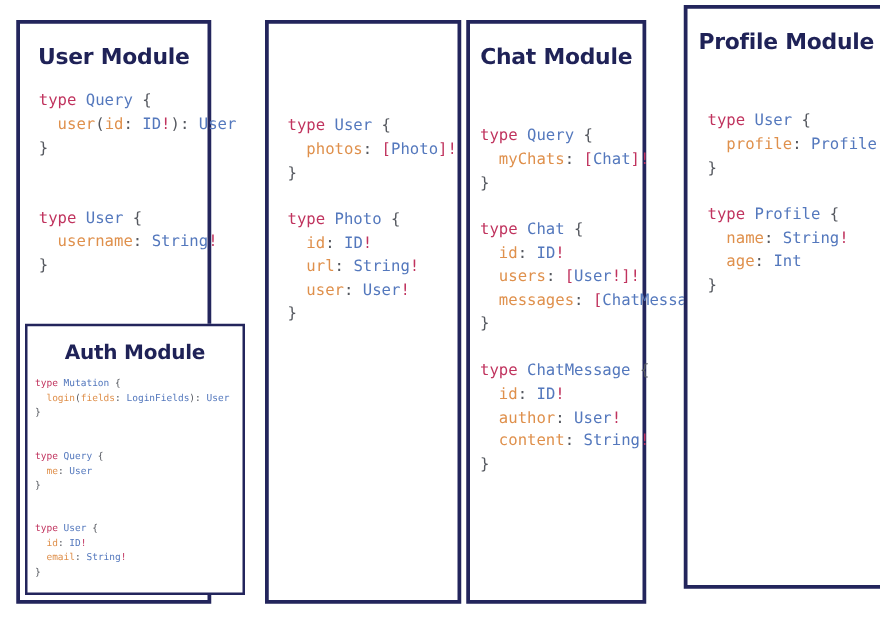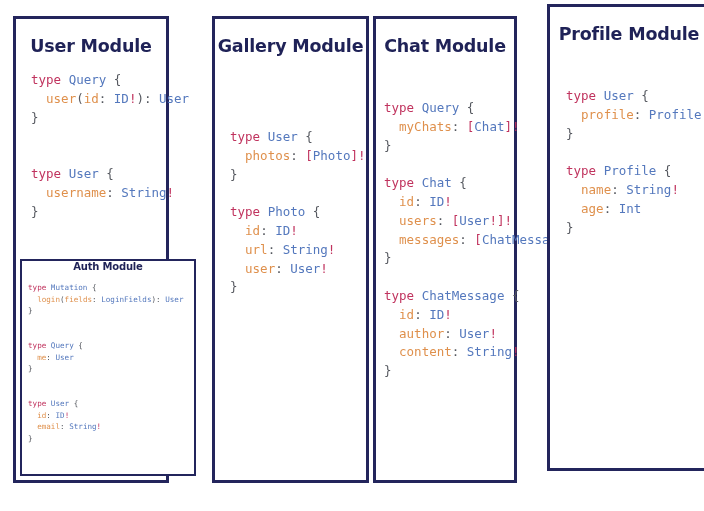--- a/index.html
+++ b/index.html
@@ -80,7 +80,6 @@
   </div>
 
   <div class="module" style="left:212px; top:16px; width:157px; height:467px;">
-    <div class="module-title title-lg">Gallery Module</div>
     <div class="code code-lg" style="margin:72px 0 0 15px;"><div><span class="tok-kw">type </span><span class="tok-type">User</span><span class="tok-punct"> {</span></div><div><span class="tok-punct">  </span><span class="tok-field">photos</span><span class="tok-punct">: </span><span class="tok-bang">[</span><span class="tok-type">Photo</span><span class="tok-bang">]</span><span class="tok-bang">!</span></div><div><span class="tok-punct">}</span></div><div>&nbsp;</div><div><span class="tok-kw">type </span><span class="tok-type">Photo</span><span class="tok-punct"> {</span></div><div><span class="tok-punct">  </span><span class="tok-field">id</span><span class="tok-punct">: </span><span class="tok-type">ID</span><span class="tok-bang">!</span></div><div><span class="tok-punct">  </span><span class="tok-field">url</span><span class="tok-punct">: </span><span class="tok-type">String</span><span class="tok-bang">!</span></div><div><span class="tok-punct">  </span><span class="tok-field">user</span><span class="tok-punct">: </span><span class="tok-type">User</span><span class="tok-bang">!</span></div><div><span class="tok-punct">}</span></div></div>
   </div>
 

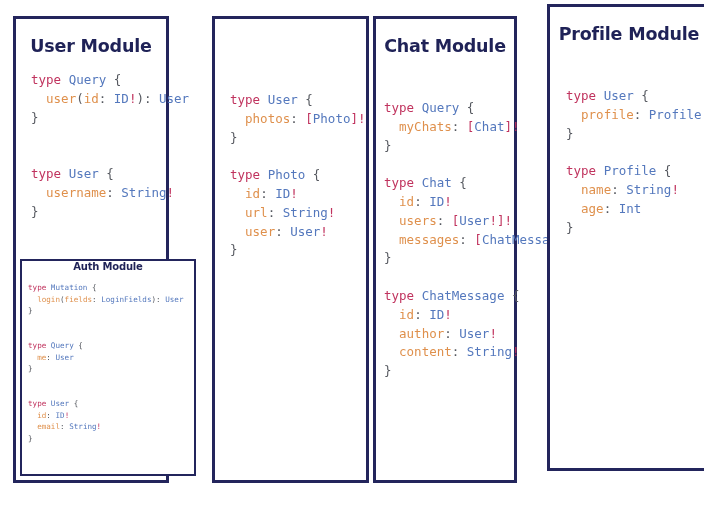--- a/index.html
+++ b/index.html
@@ -39,7 +39,7 @@
     letter-spacing: -0.2px;
   }
   .title-lg { font-size: 17.5px; margin-top: 17px; }
-  .title-sm { font-size: 10px; }
+  .title-sm { font-size: 16px; margin-top: 11px; }
 
   
   .code {

